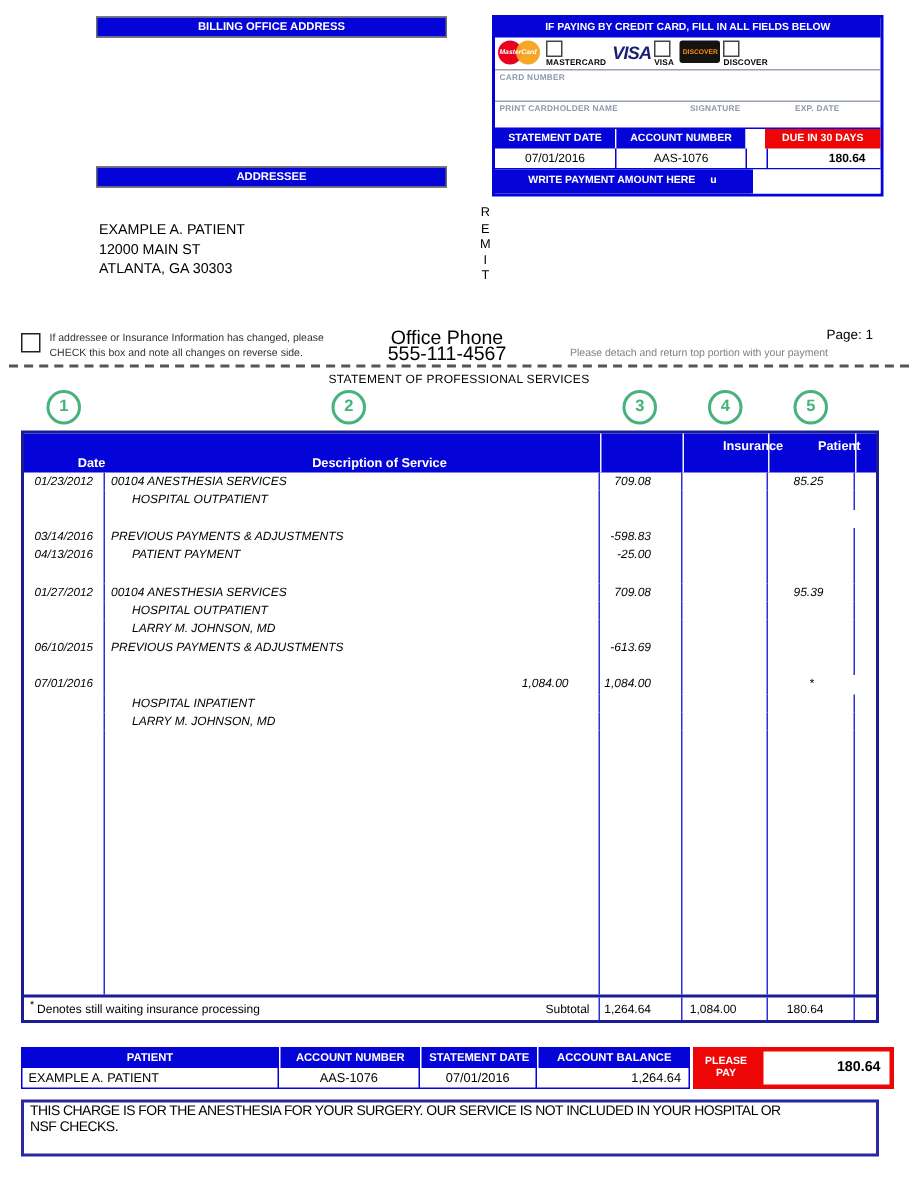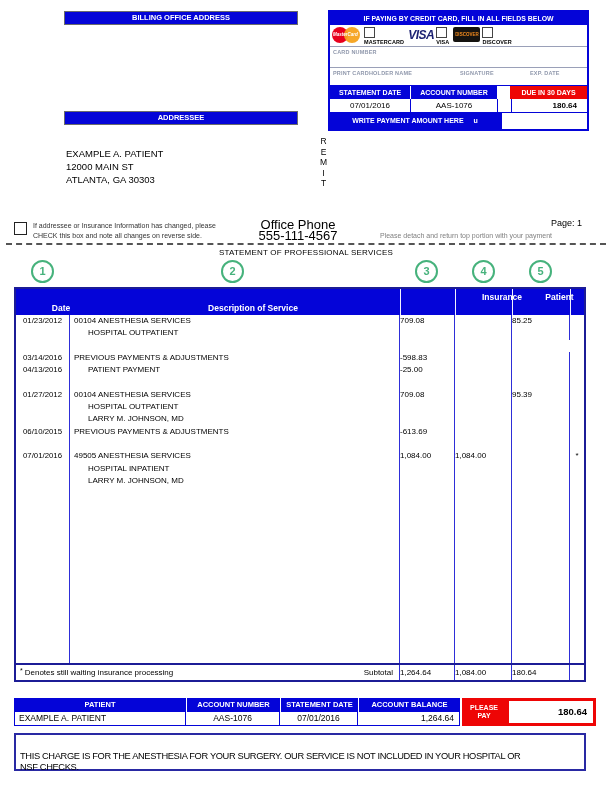--- a/index.html
+++ b/index.html
@@ -77,7 +77,7 @@
   .h-bottom{align-items:flex-end;padding-bottom:2px;}
   .h-top{align-items:flex-start;padding-top:3px;}
   .wdiv{border-left:1px solid rgba(255,255,255,.95);}
-  #svc-body{flex:1 1 auto;display:flex;flex-direction:column;font-size:8px;}
+  #svc-body{flex:1 1 auto;display:flex;flex-direction:column;font-size:8px;font-style:italic;}
   .trow{height:12.3px;line-height:12.3px;flex:0 0 auto;}
   .trow .c, .tfill .c{border-right:1px solid var(--line);height:100%;box-sizing:border-box;}
   .trow .c:last-child, .tfill .c:last-child{border-right:none;}

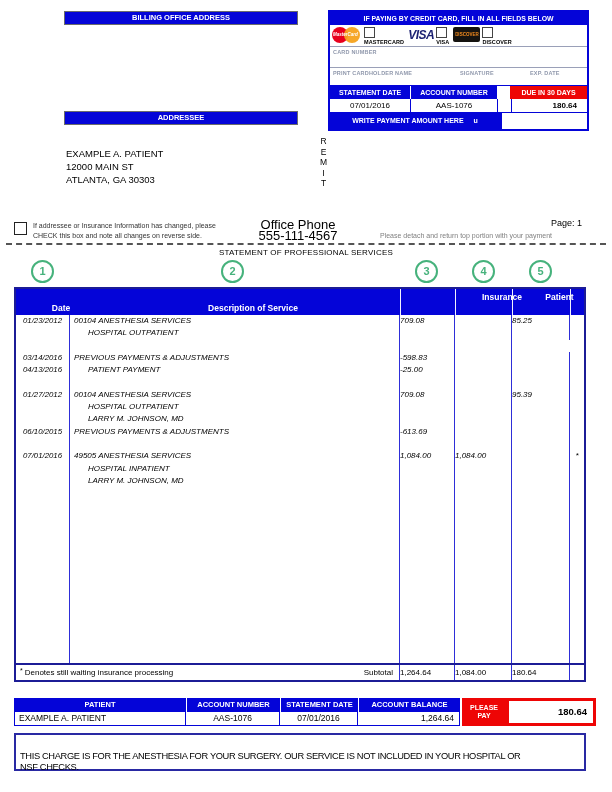--- a/index.html
+++ b/index.html
@@ -84,7 +84,7 @@
   .c-date{text-align:center;font-size:7.8px;}
   .c-desc{padding-left:4px;}
   .c-desc.ind{padding-left:18px;}
-  .c-charges,.c-insurance,.c-patient{text-align:left;padding-right:20px;}
+  .c-charges,.c-insurance,.c-patient{text-align:right;padding-right:20px;}
   .c-star{text-align:center;}
   .tfill{flex:1 1 auto;}
   #svc-subtotal{flex:0 0 auto;height:15px;line-height:15px;border-top:2px solid var(--navy);font-size:8px;

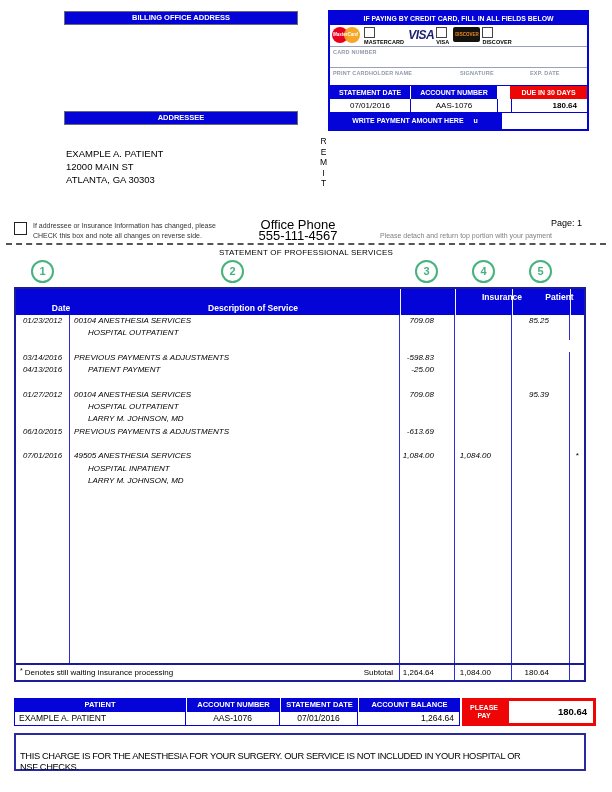--- a/index.html
+++ b/index.html
@@ -314,7 +314,6 @@
         </div>
         <div class="trow grid6">
           <div class="c c-date">07/01/2016</div>
-          <div class="c c-desc">49505 ANESTHESIA SERVICES</div>
           <div class="c c-charges">1,084.00</div>
           <div class="c c-insurance">1,084.00</div>
           <div class="c c-patient"></div>

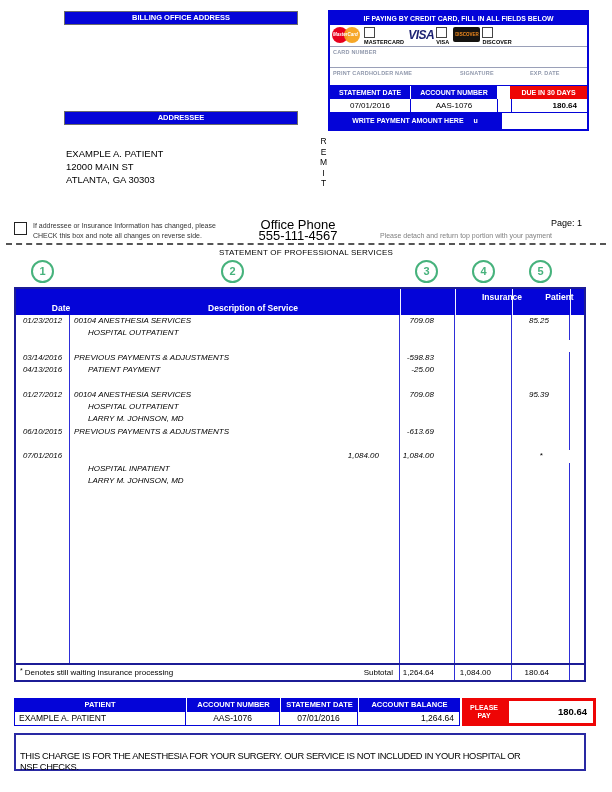--- a/index.html
+++ b/index.html
@@ -113,7 +113,7 @@
 
   
   #footer-box{position:absolute;left:14px;top:733px;width:572px;height:38px;border:2px solid #2929a3;
-              box-sizing:border-box;background:#fff;padding:16px 4px;}
+              box-sizing:border-box;background:#fff;padding:0 4px;}
   #footer-box div{font-size:9.3px;line-height:10.5px;letter-spacing:-0.35px;color:#000;white-space:nowrap;}
 </style>
 </head>

